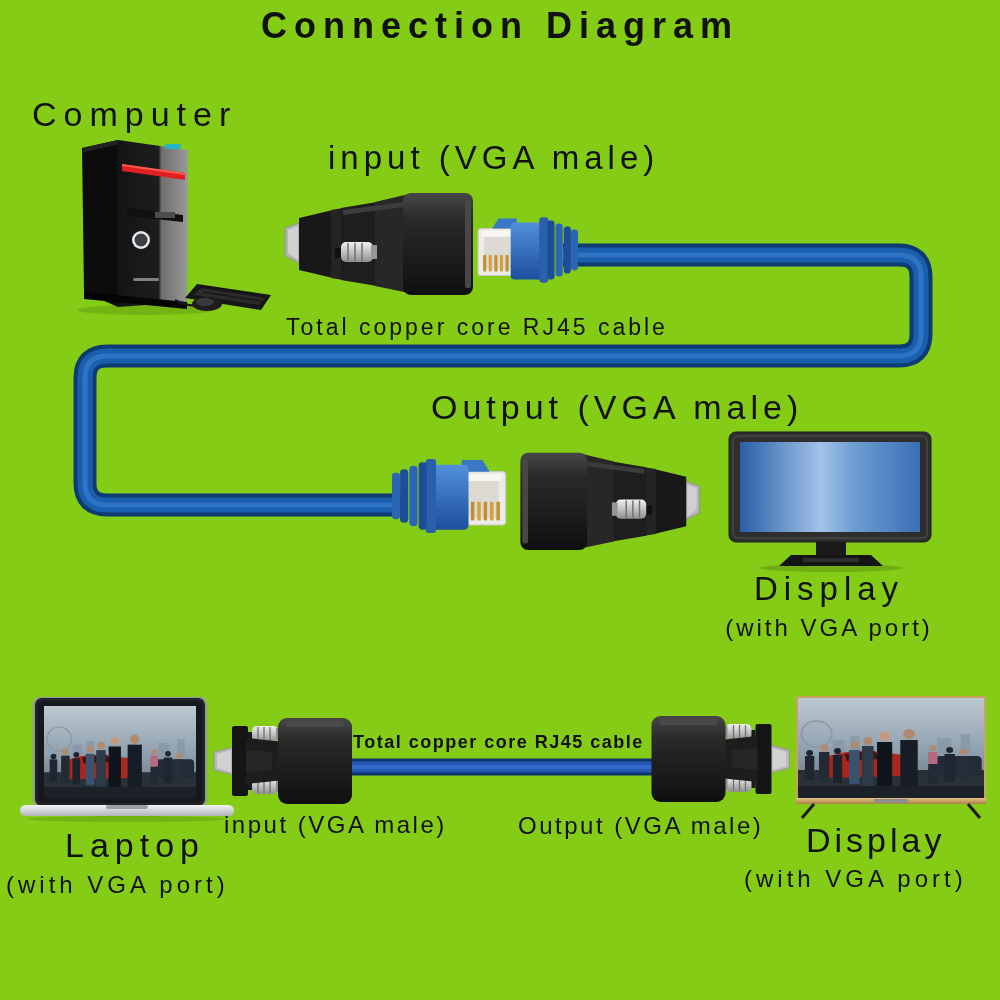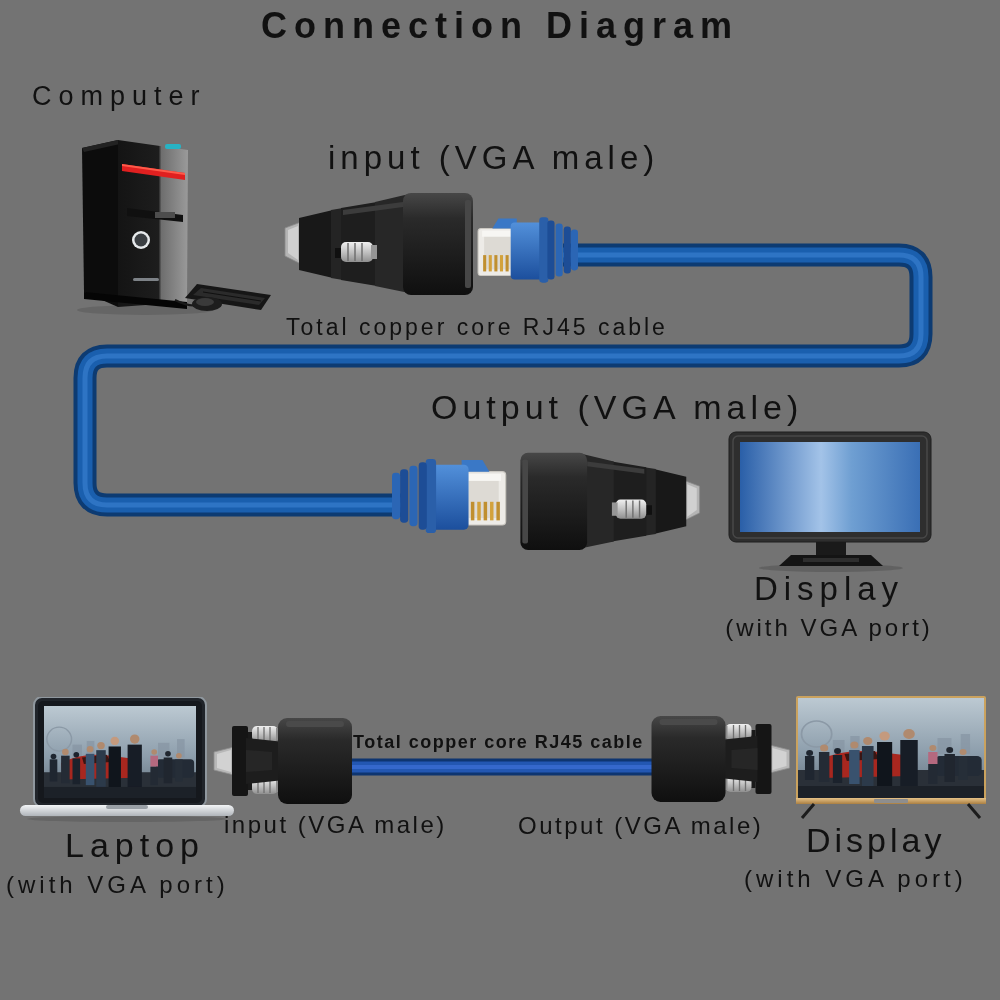--- a/index.html
+++ b/index.html
@@ -3,7 +3,7 @@
 <meta charset="utf-8">
 <style>
   html,body{margin:0;padding:0;background:#fff;}
-  #canvas{position:relative;width:1000px;height:1000px;background:#737373;overflow:hidden;
+  #canvas{position:relative;width:1000px;height:1000px;background:#84cc16;overflow:hidden;
           font-family:"Liberation Sans",sans-serif;color:#111;}
   .abs{position:absolute;}
   .label{position:absolute;color:#111;white-space:nowrap;z-index:3;

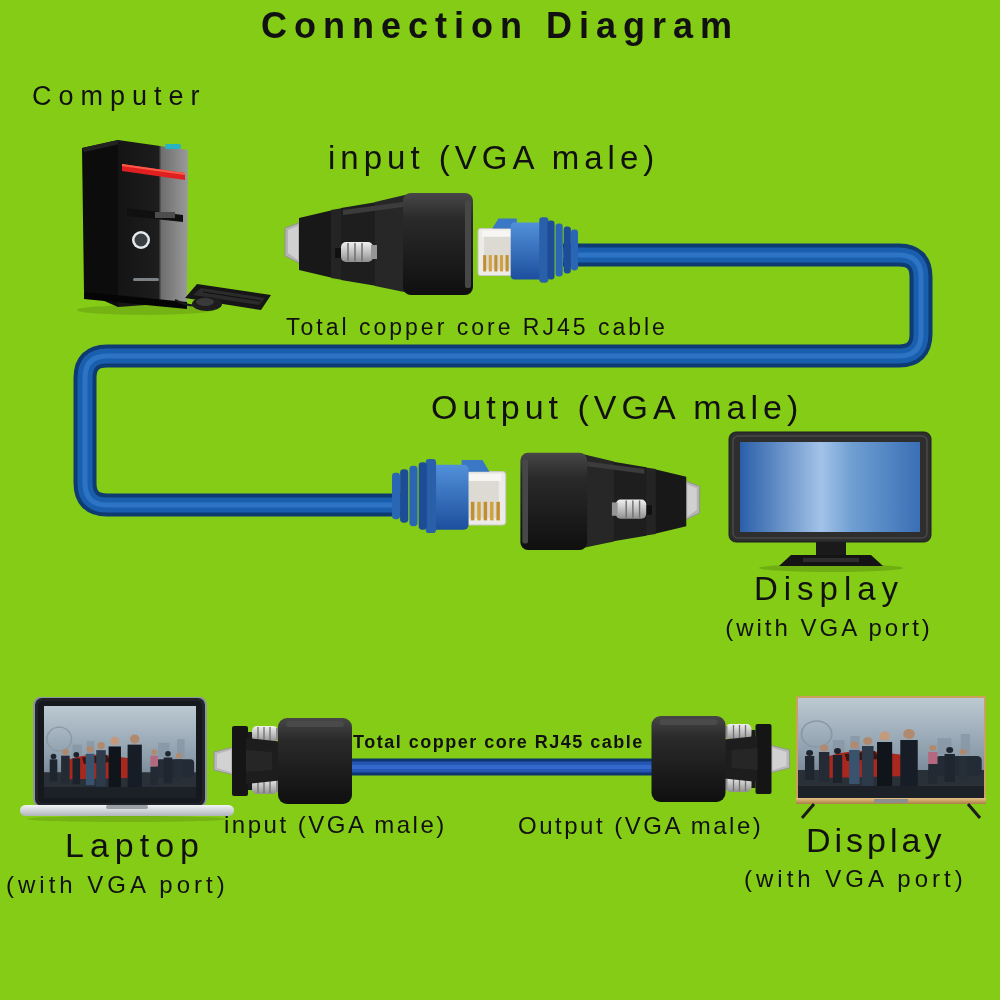--- a/index.html
+++ b/index.html
@@ -13,7 +13,7 @@
   .mirror{transform:scaleX(-1);}
 
   .title{left:0;top:6px;width:1000px;text-align:center;font-size:36px;font-weight:700;letter-spacing:7px;}
-  .computer-label{left:32px;top:82px;font-size:27px;letter-spacing:7px;}
+  .computer-label{left:32px;top:96px;font-size:34px;letter-spacing:7px;}
   .input-label-top{left:328px;top:140px;font-size:33px;letter-spacing:5px;}
   .total-label-top{left:286px;top:315px;font-size:23px;letter-spacing:3px;}
   .output-label-top{left:431px;top:389px;font-size:34px;letter-spacing:5px;}

